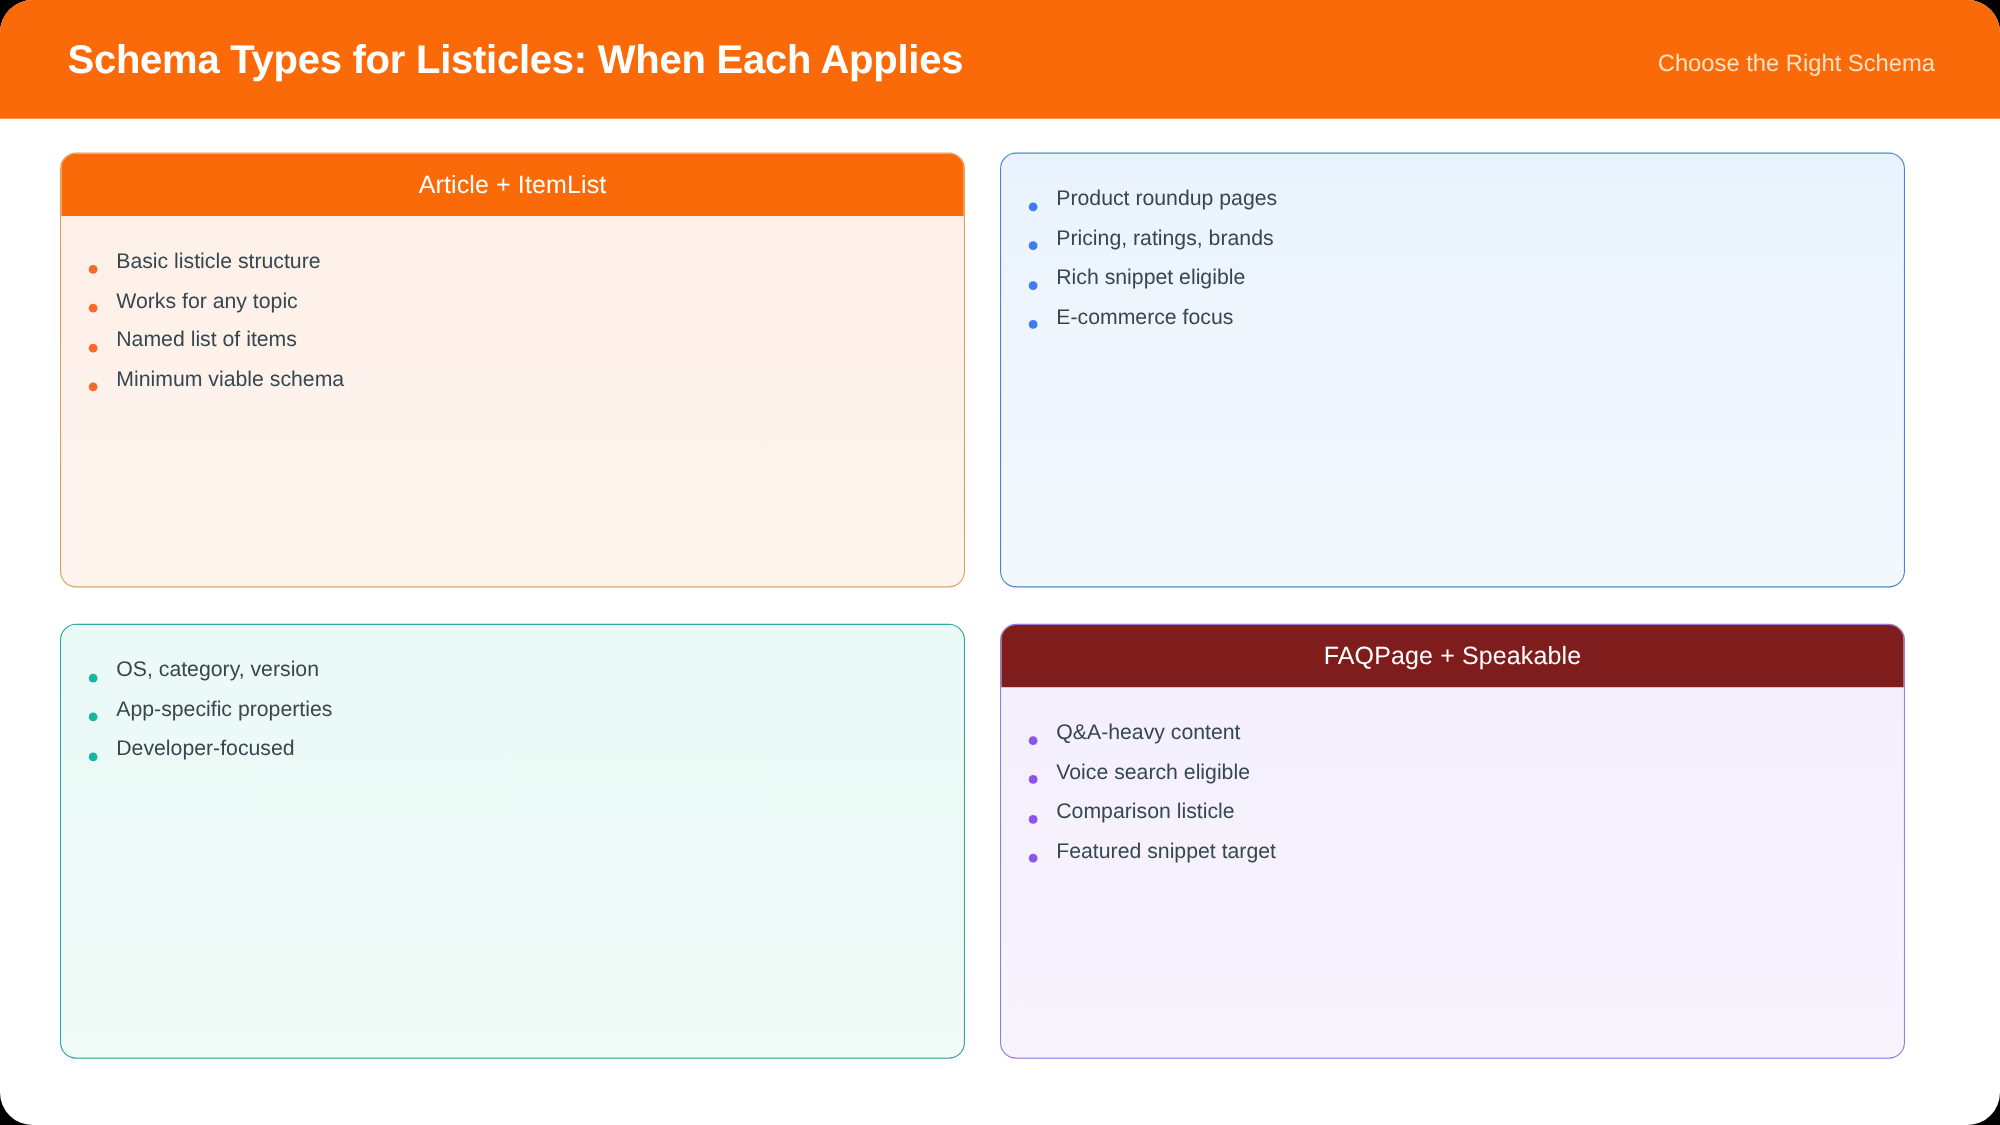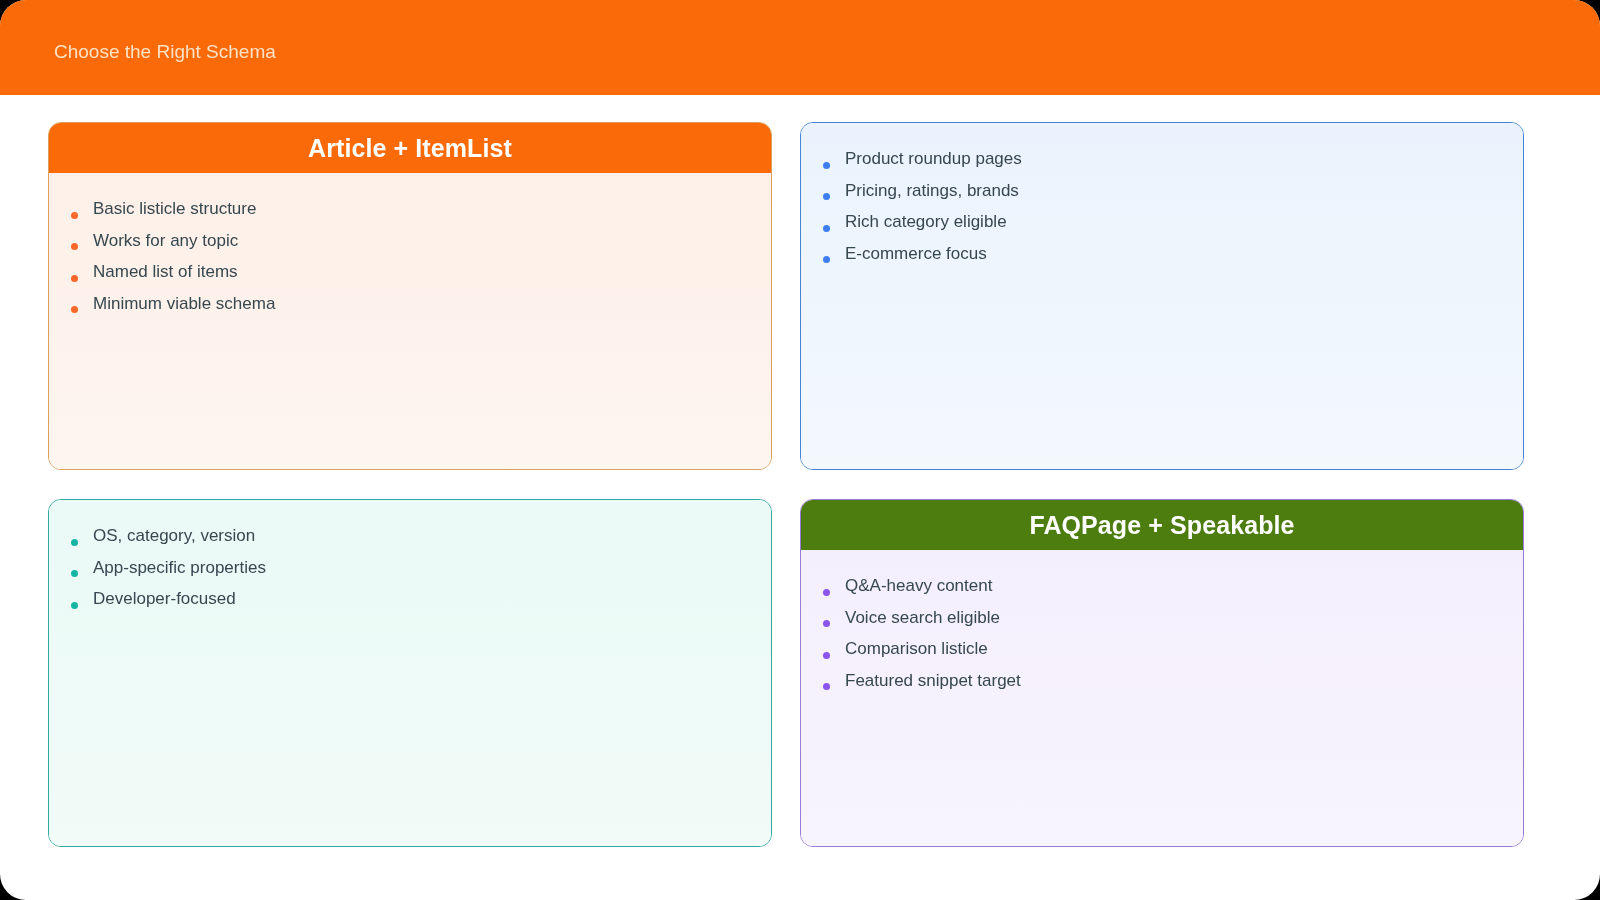--- a/index.html
+++ b/index.html
@@ -135,6 +135,7 @@
 <div class="page">
 
   <div class="header">
+    <div class="header-title">Schema Types for Listicles: When Each Applies</div>
     <div class="header-subtitle">Choose the Right Schema</div>
   </div>
 

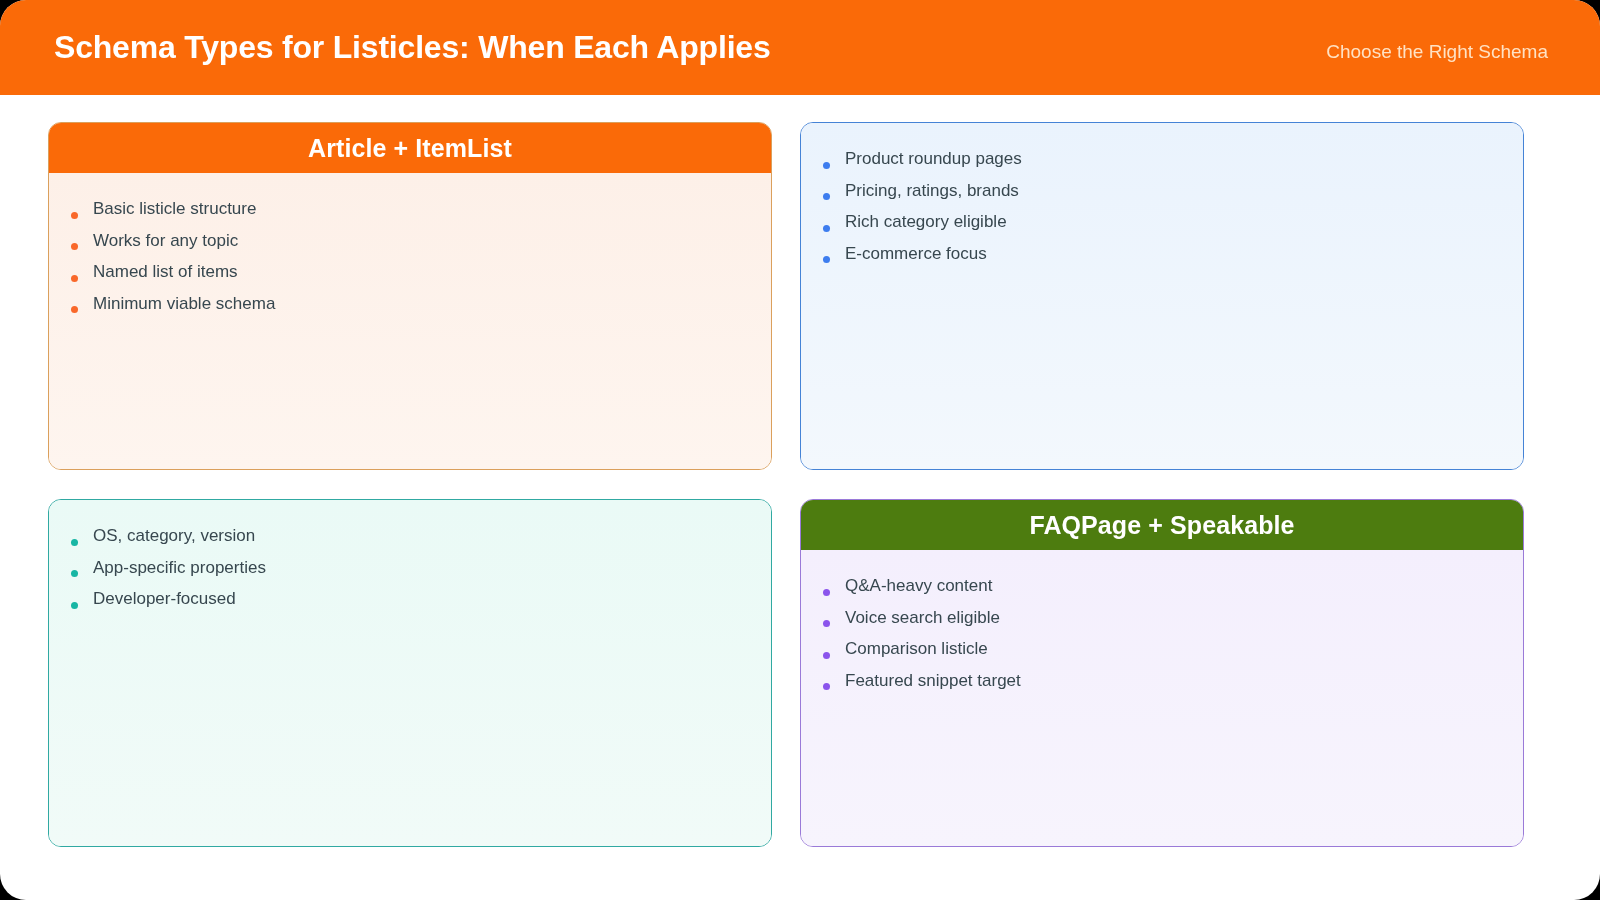--- a/index.html
+++ b/index.html
@@ -77,8 +77,8 @@
     justify-content:center;
   }
   .card-title {
-    font-size:25px;
-    font-weight:bold;
+    font-size:20px;
+    font-weight:normal;
     color:#ffffff;
     letter-spacing:0.1px;
     white-space:nowrap;

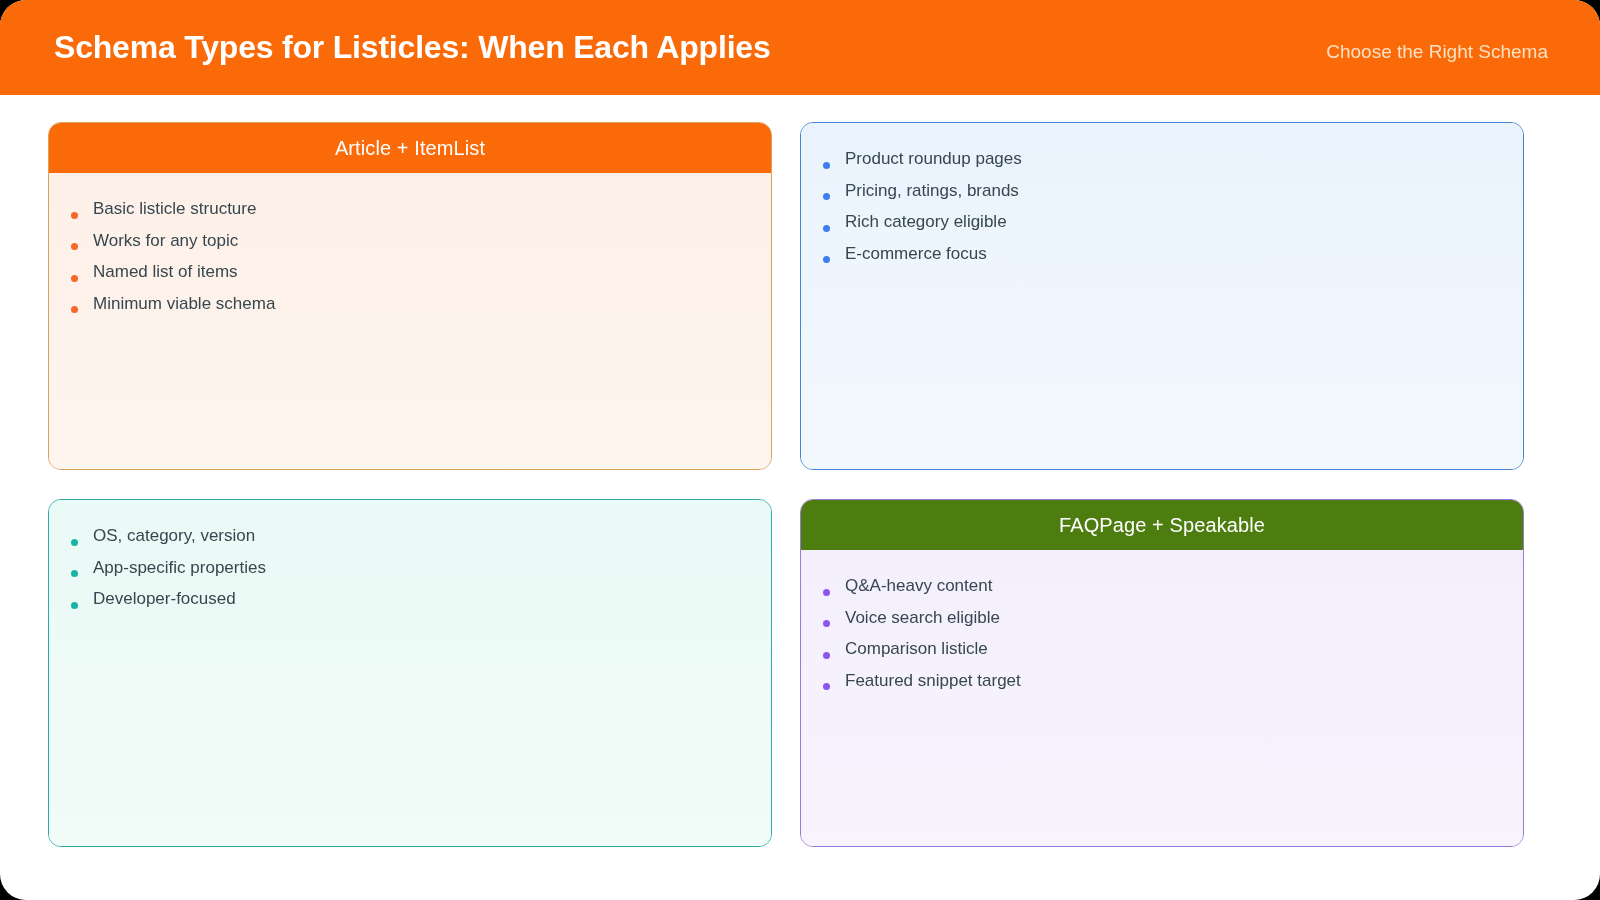--- a/index.html
+++ b/index.html
@@ -180,7 +180,7 @@
           </li>
           <li class="bullet-item">
             <span class="bullet-dot"></span>
-            <span>Rich category eligible</span>
+            <span>Rich snippet eligible</span>
           </li>
           <li class="bullet-item">
             <span class="bullet-dot"></span>

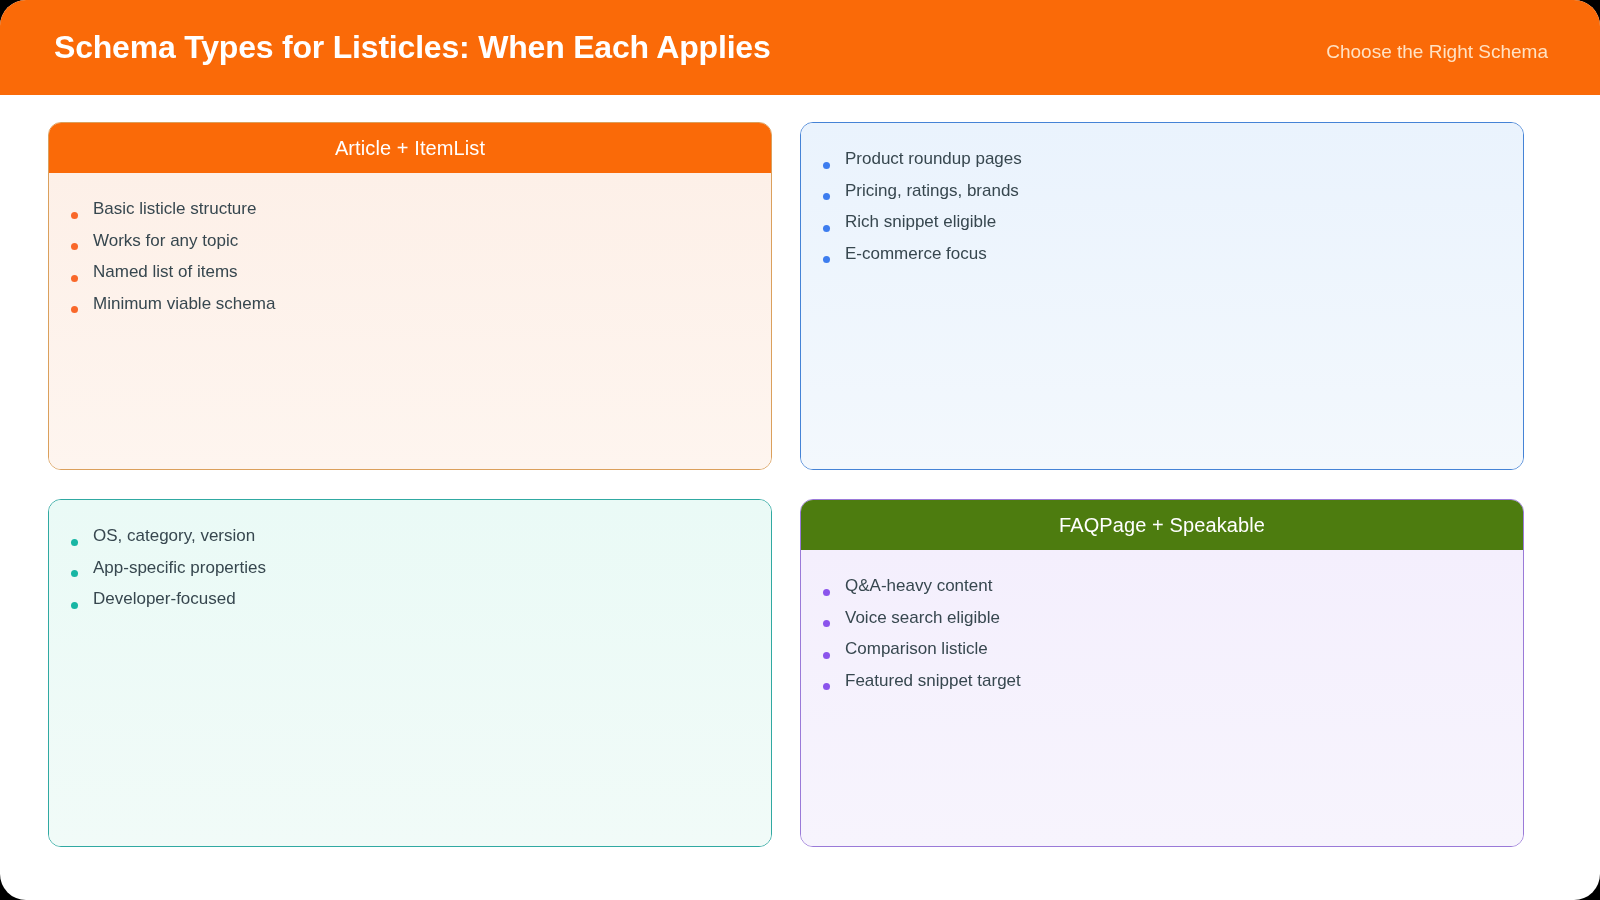--- a/index.html
+++ b/index.html
@@ -125,7 +125,7 @@
 
   
   .card.theme-purple { border-color:#9a7ad8; }
-  .card.theme-purple .card-header { background:#4d7c0f; }
+  .card.theme-purple .card-header { background:#7f1d1d; }
   .card.theme-purple .card-body  { background:linear-gradient(180deg,#f4effd 0%, #f7f4fd 100%); }
   .card.theme-purple .bullet-dot { background:#8b54ec; }
 </style>

